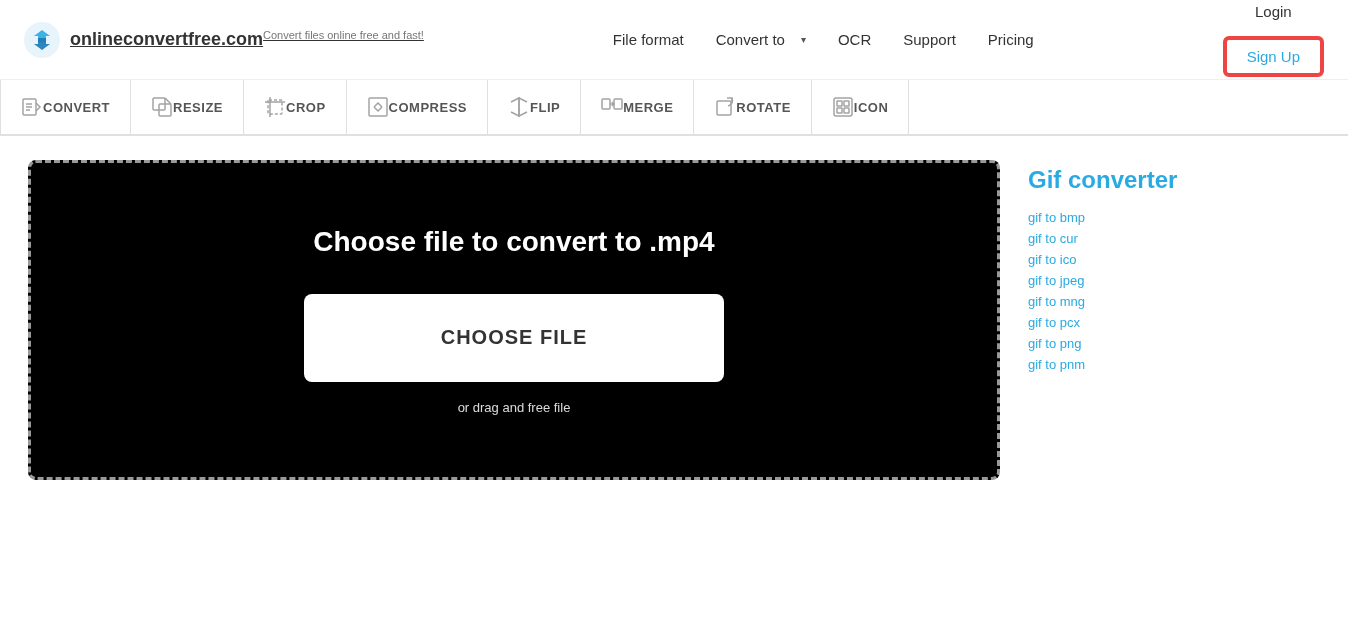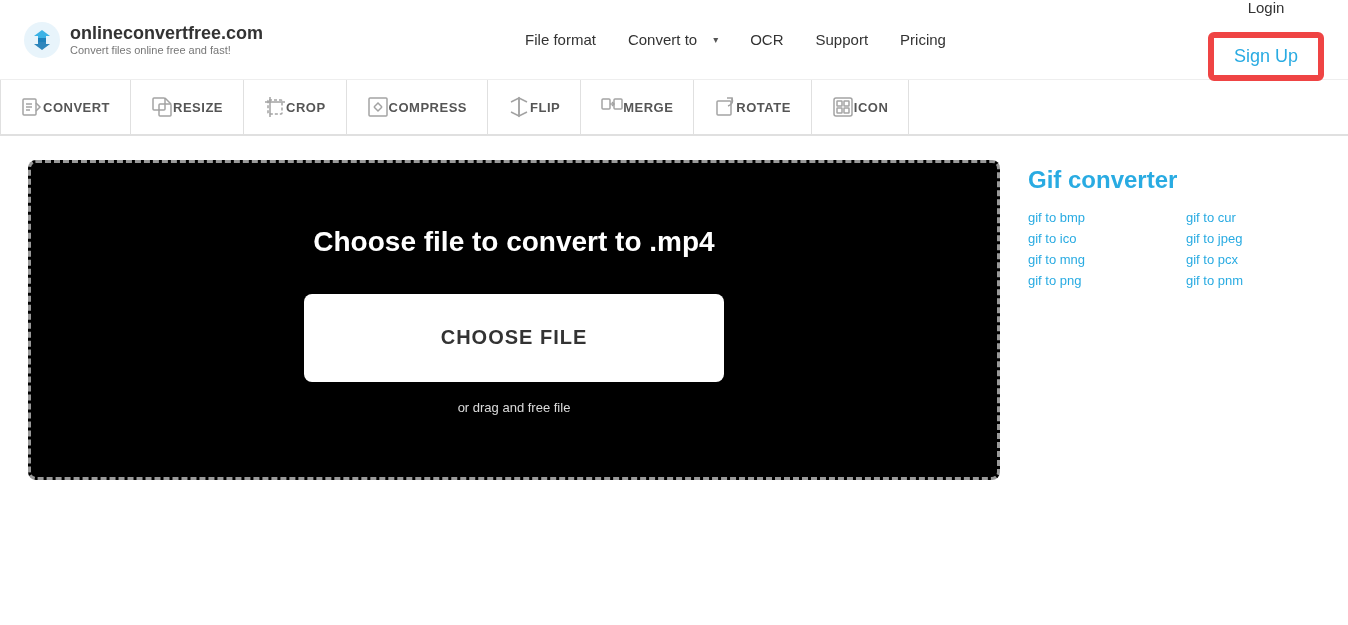--- a/index.html
+++ b/index.html
@@ -23,7 +23,7 @@
       width: 36px;
       height: 36px;
     }
-    .logo-text-wrap { display: flex; flex-direction: column; }
+    .logo-text-wrap { display: flex; flex-direction: row; text-decoration: underline; }
     .logo-title { font-size: 18px; font-weight: bold; color: #333; }
     .logo-subtitle { font-size: 11px; color: #777; }
     .nav {

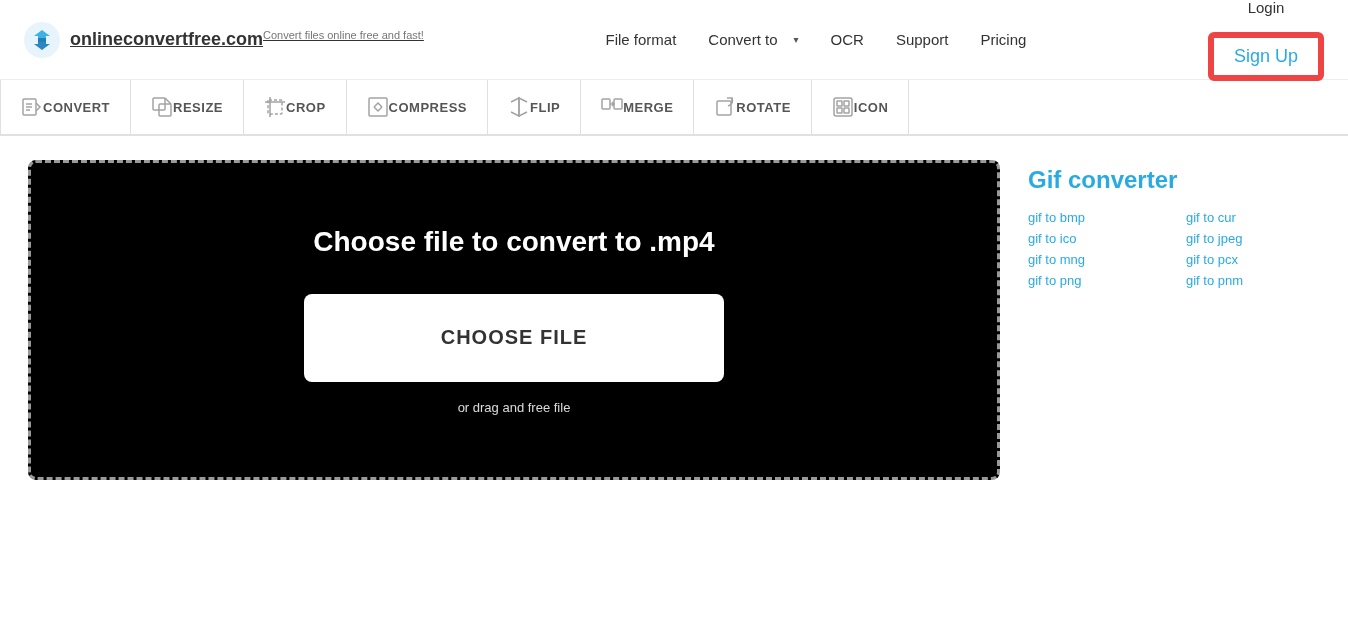--- a/index.html
+++ b/index.html
@@ -63,9 +63,9 @@
       border: none;
     }
     .signup-btn {
-      font-size: 18px;
+      font-size: 15px;
       color: #29abe2;
-      border: 6px solid #ef4444;
+      border: 4px solid #ef4444;
       border-radius: 6px;
       padding: 8px 20px;
       cursor: pointer;

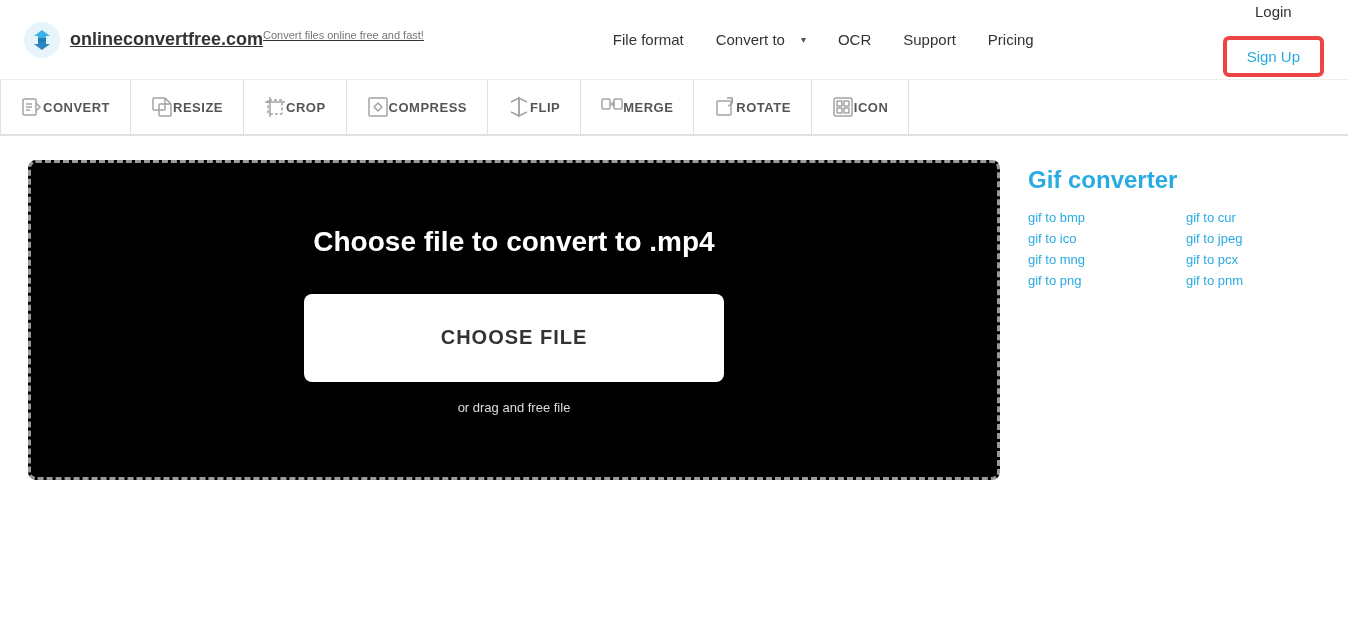--- a/index.html
+++ b/index.html
@@ -163,7 +163,7 @@
     }
     .converter-links {
       display: grid;
-      grid-template-columns: 1fr 1fr;
+      grid-template-columns: 1fr;
       gap: 6px 20px;
     }
     .converter-link {

